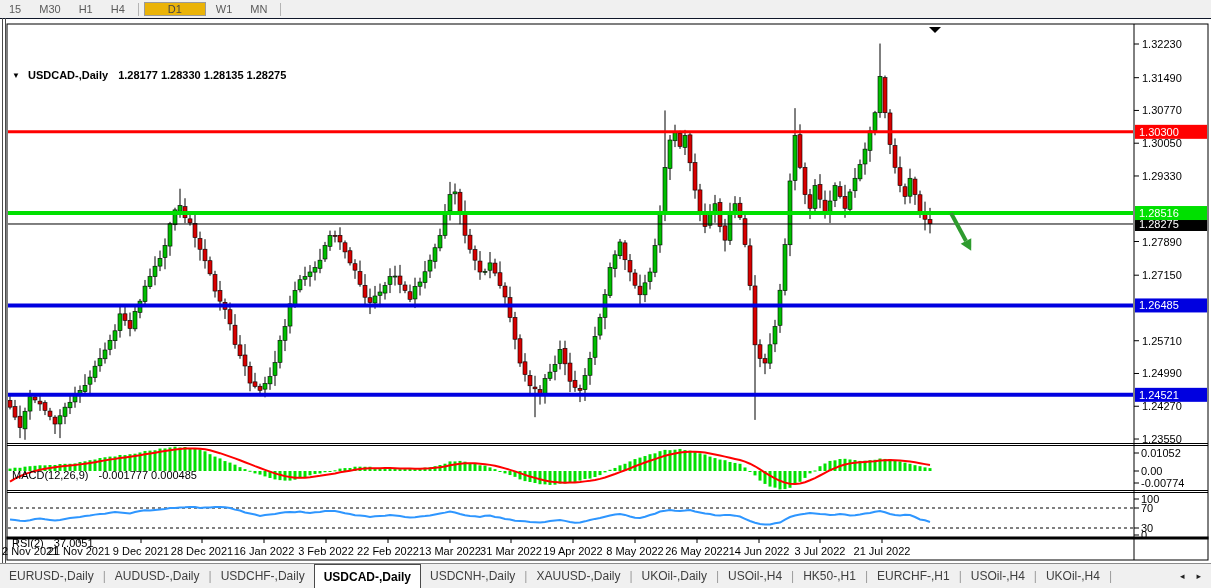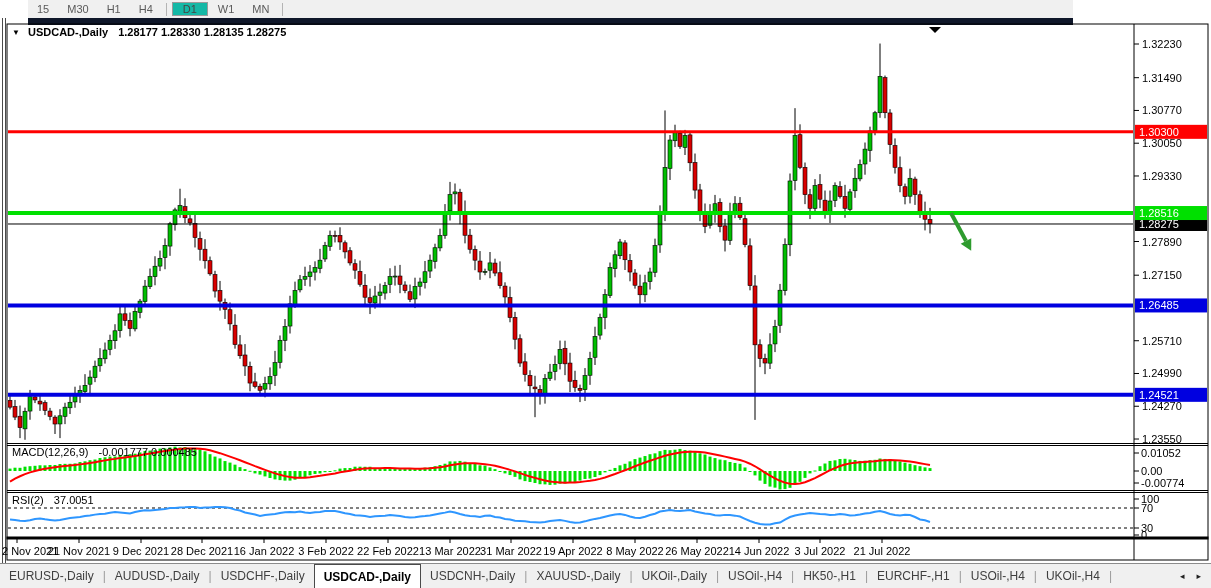--- a/index.html
+++ b/index.html
@@ -6,8 +6,8 @@
   body{width:1211px;height:588px;overflow:hidden;position:relative;background:#fff;
        font-family:"Liberation Sans",sans-serif;}
   
-  .toolbar{position:absolute;left:0;top:0;width:1045px;height:18px;background:#f0f0f0;
-           border-bottom:7px solid #0f172a;display:flex;align-items:center;font-size:11px;color:#5a5a5a;margin-left:28px;}
+  .toolbar{position:absolute;left:0;top:0;width:1211px;height:18px;background:#f0f0f0;
+           border-bottom:1px solid #0f172a;display:flex;align-items:center;font-size:11px;color:#5a5a5a;}
   .tfbtn{padding:1px 8px;margin:0 1px;cursor:default;}
   .tfbtn.sel{background:#14b8a6;border:1px solid #9a9a9a;padding:0 10px;color:#444;}
   .tfsep{width:1px;height:13px;background:#b4b4b4;margin:0 4px;}

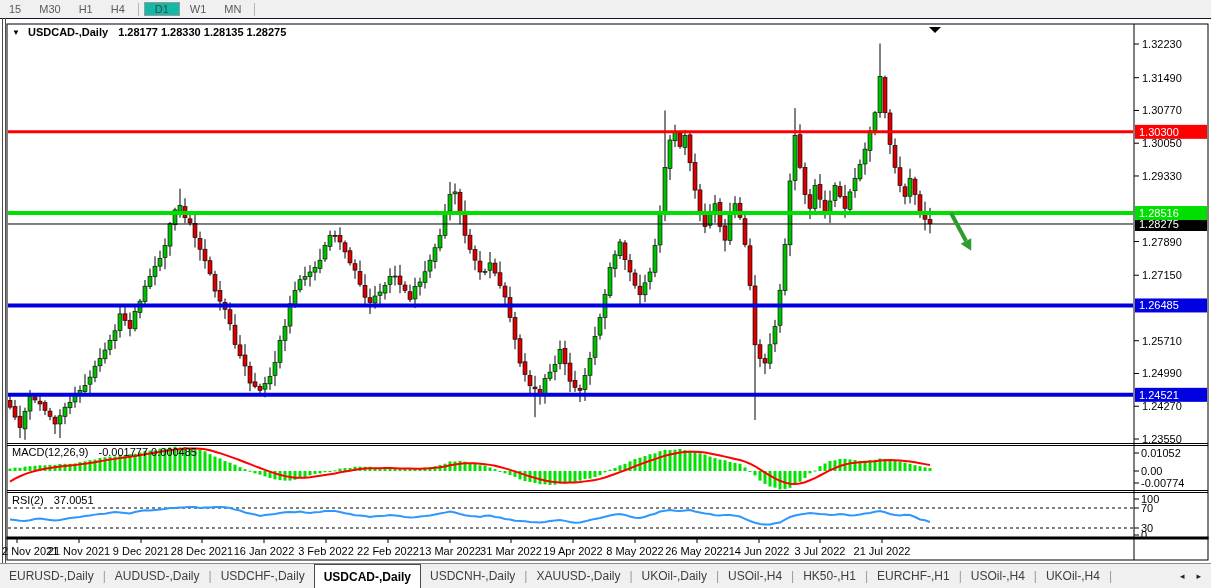--- a/index.html
+++ b/index.html
@@ -9,7 +9,7 @@
   .toolbar{position:absolute;left:0;top:0;width:1211px;height:18px;background:#f0f0f0;
            border-bottom:1px solid #0f172a;display:flex;align-items:center;font-size:11px;color:#5a5a5a;}
   .tfbtn{padding:1px 8px;margin:0 1px;cursor:default;}
-  .tfbtn.sel{background:#14b8a6;border:1px solid #9a9a9a;padding:0 10px;color:#444;}
+  .tfbtn.sel{background:#eab308;border:1px solid #9a9a9a;padding:0 23px;color:#444;}
   .tfsep{width:1px;height:13px;background:#b4b4b4;margin:0 4px;}
   
   svg#chart{position:absolute;left:0;top:18px;}

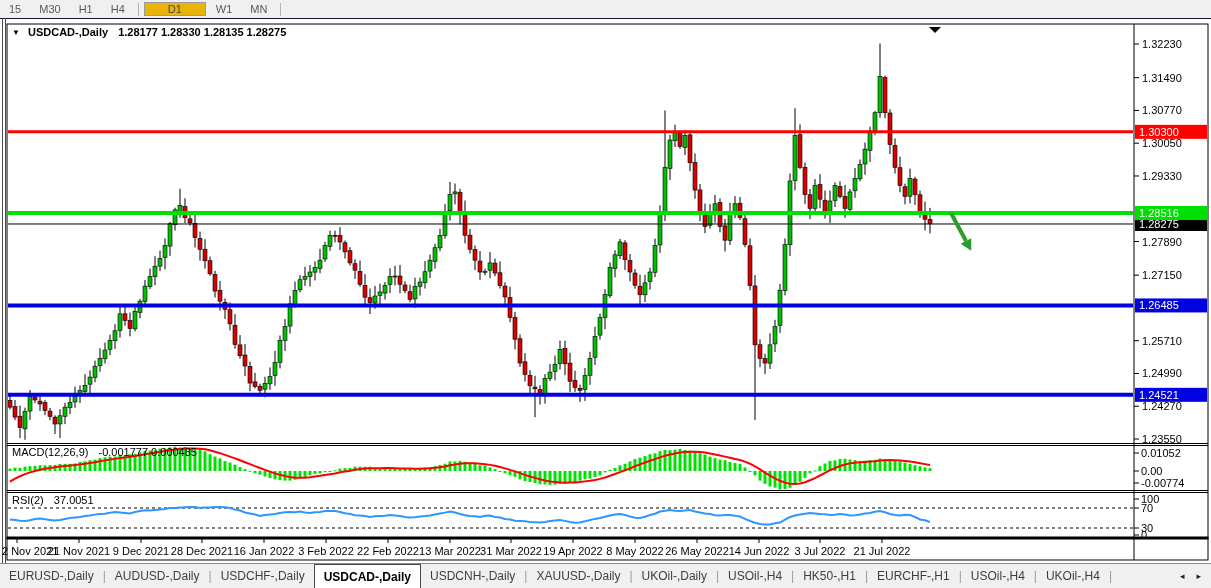--- a/index.html
+++ b/index.html
@@ -16,7 +16,7 @@
   
   .edge{position:absolute;top:18px;height:545px;width:1px;background:#4a4a4a;}
   
-  .overlay{position:absolute;font-size:11px;color:#000;white-space:nowrap;z-index:5;}
+  .overlay{position:absolute;font-size:11px;color:#000;white-space:nowrap;z-index:5;margin-top:43px;}
   .title-row{font-weight:bold;}
   .dd-icon{font-size:8px;margin-right:5px;position:relative;top:-1px;}
   .sp{margin-left:7px;}

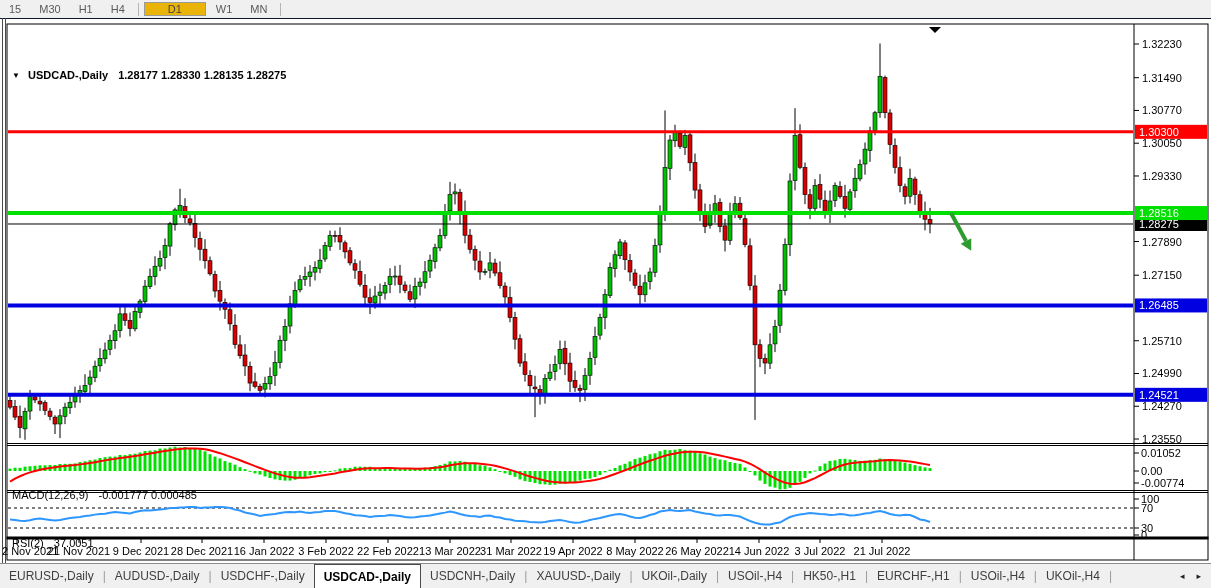--- a/index.html
+++ b/index.html
@@ -737,7 +737,7 @@
   <span class="sp">1.28177 1.28330 1.28135 1.28275</span>
 </div>
 
-<div class="overlay" style="left:12px;top:446px">
+<div class="overlay" style="left:12px;top:426px">
   <span>MACD(12,26,9)</span>
   <span class="sp">-0.001777 0.000485</span>
 </div>

